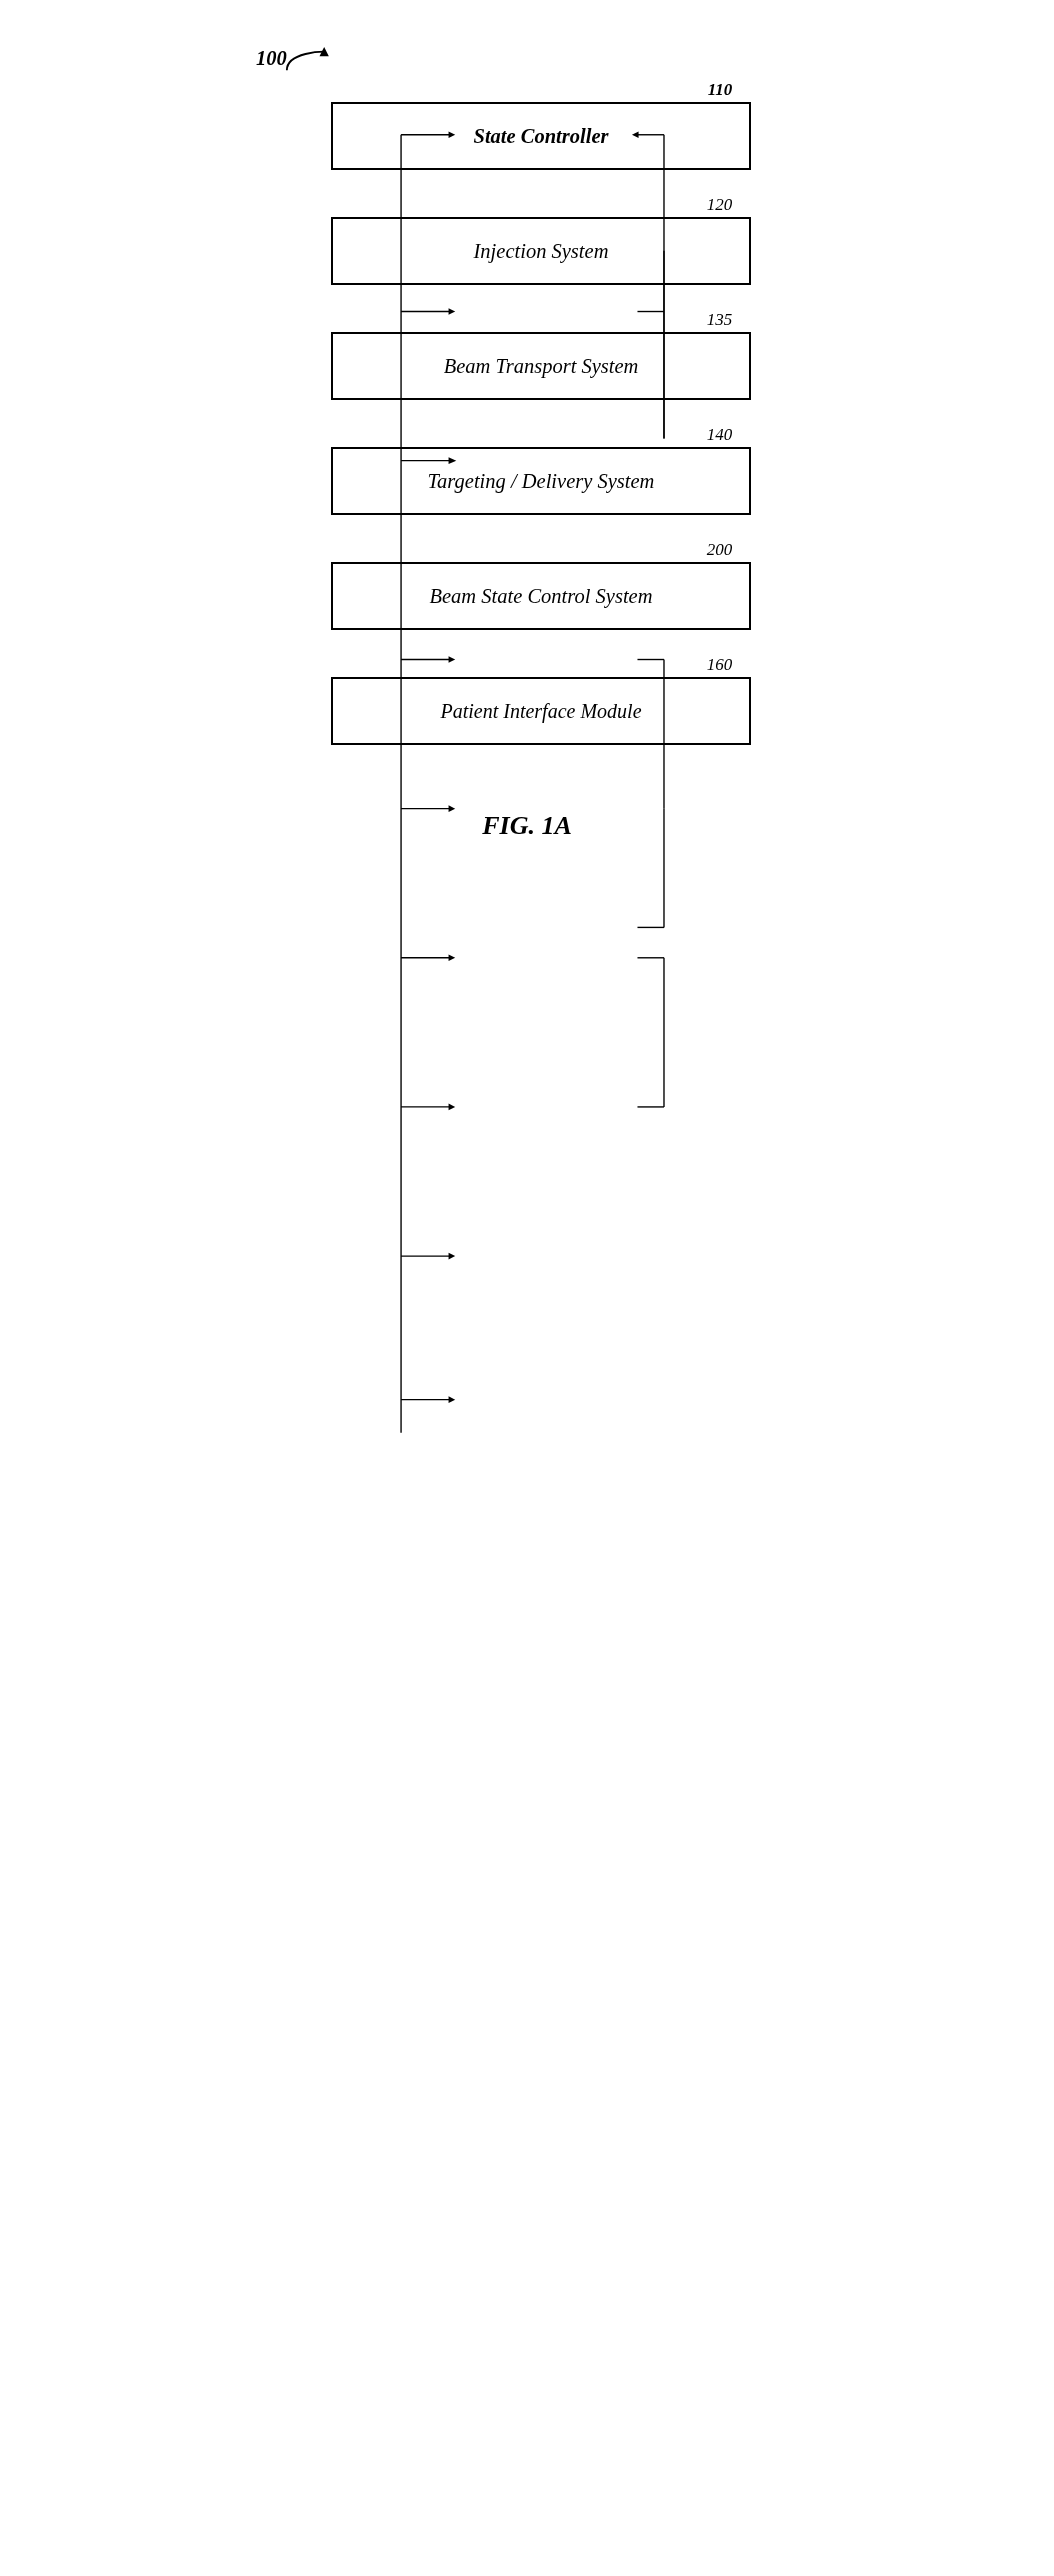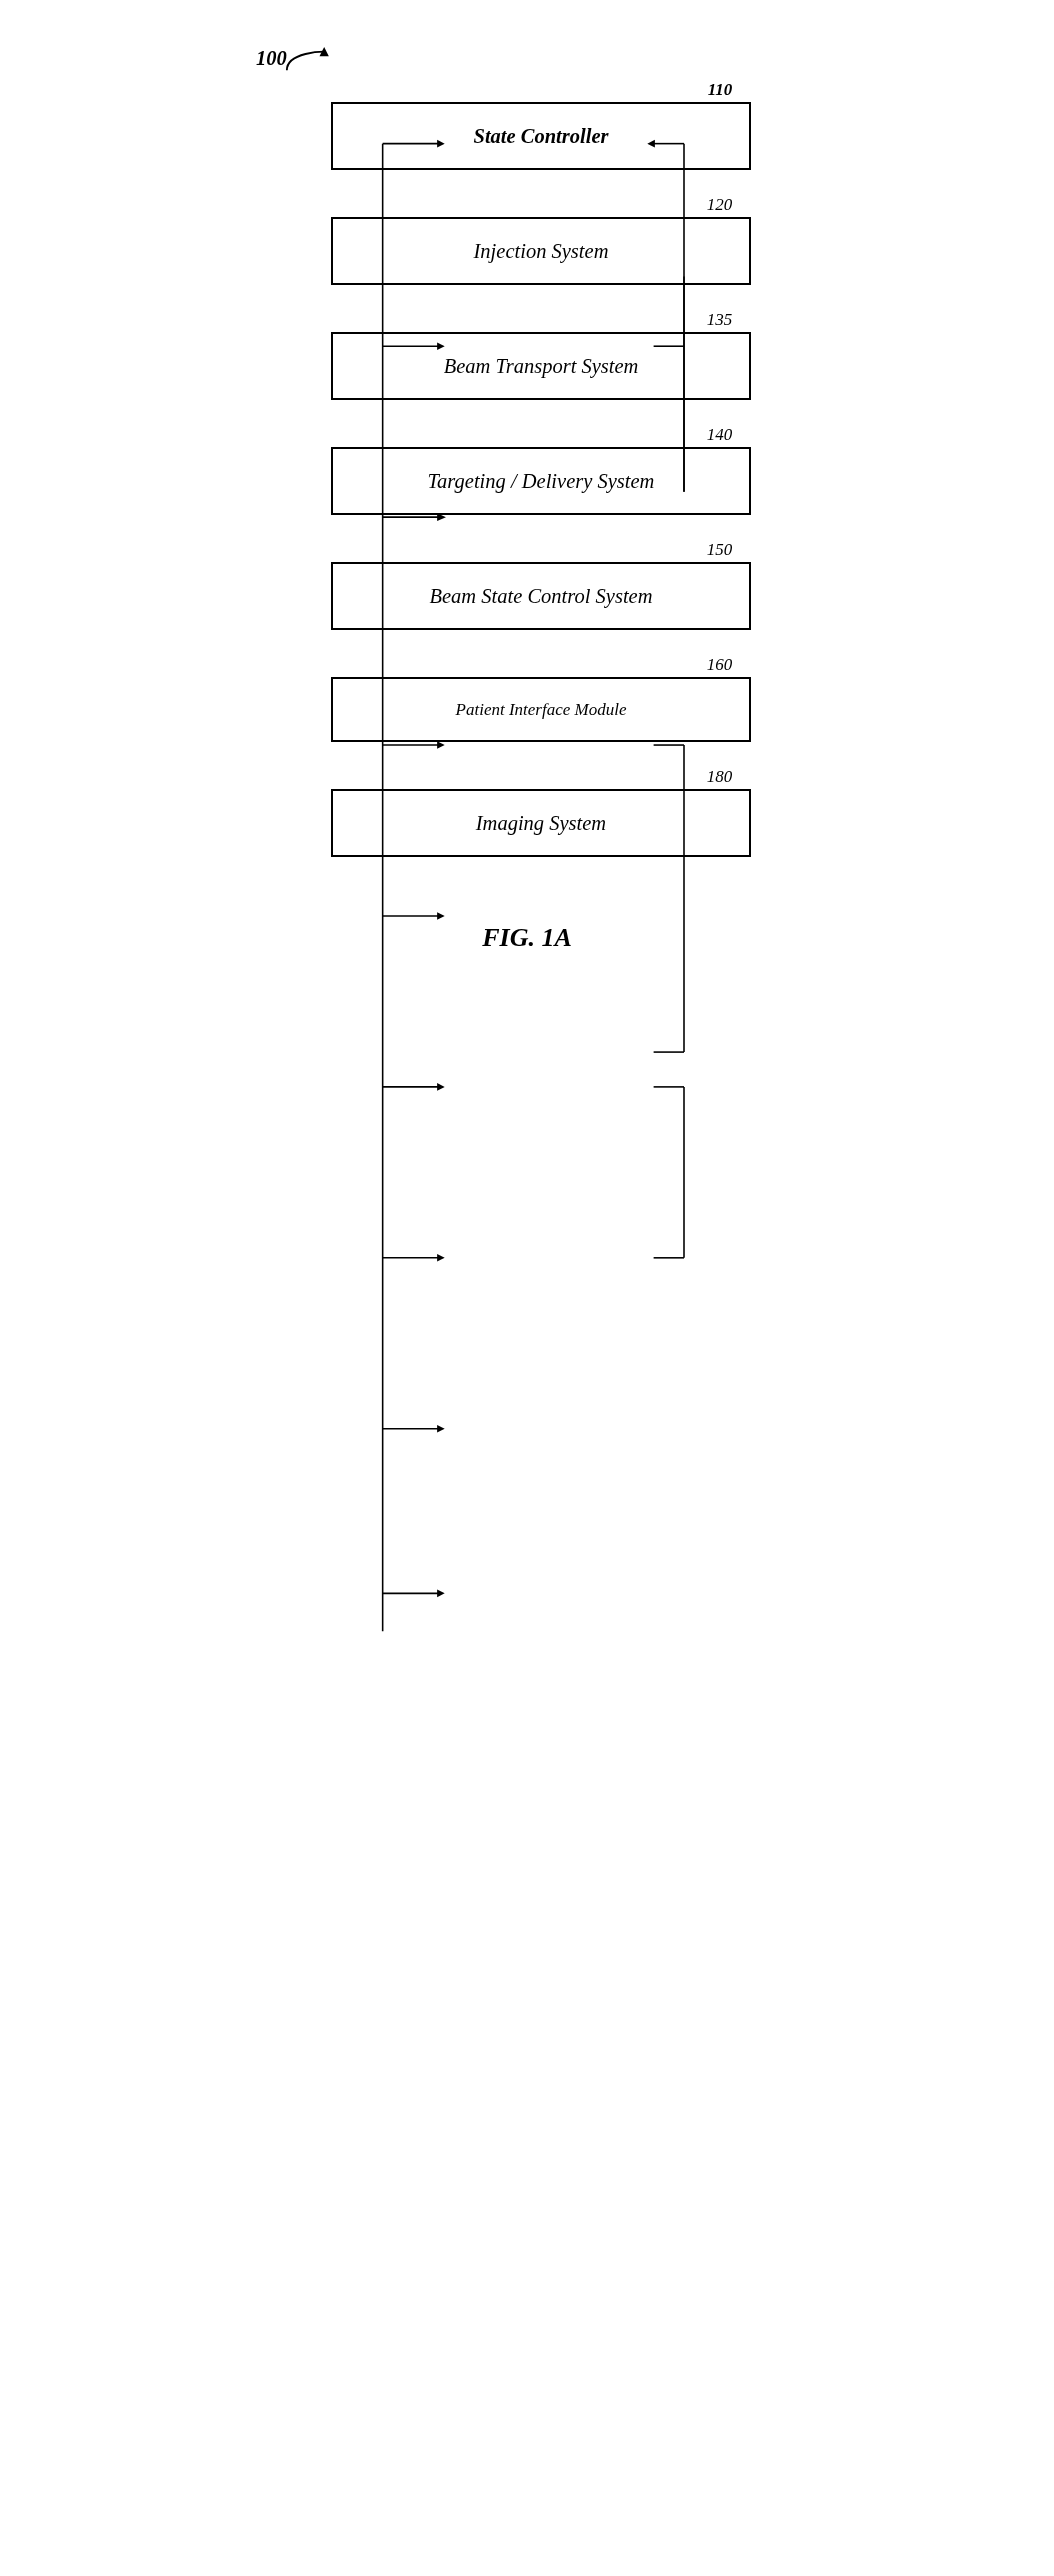--- a/index.html
+++ b/index.html
@@ -140,7 +140,7 @@
     <div style="width:100%; display:flex; align-items:center; margin-bottom:47px; position:relative;">
       <div style="width:75px;"></div>
       <div style="position:relative; flex:1; margin-right:47px;">
-        <span style="position:absolute; top:-22.4px; right:18.7px; font-size:17px; font-style:italic;">150</span>
+        <span style="position:absolute; top:-22.4px; right:18.7px; font-size:17px; font-style:italic;">200</span>
         <div style="border:2.3px solid #000; text-align:center; padding:20.5px 9.3px; font-style:italic; font-size:20.5px;">
           <span>Beam State Control System</span>
         </div>

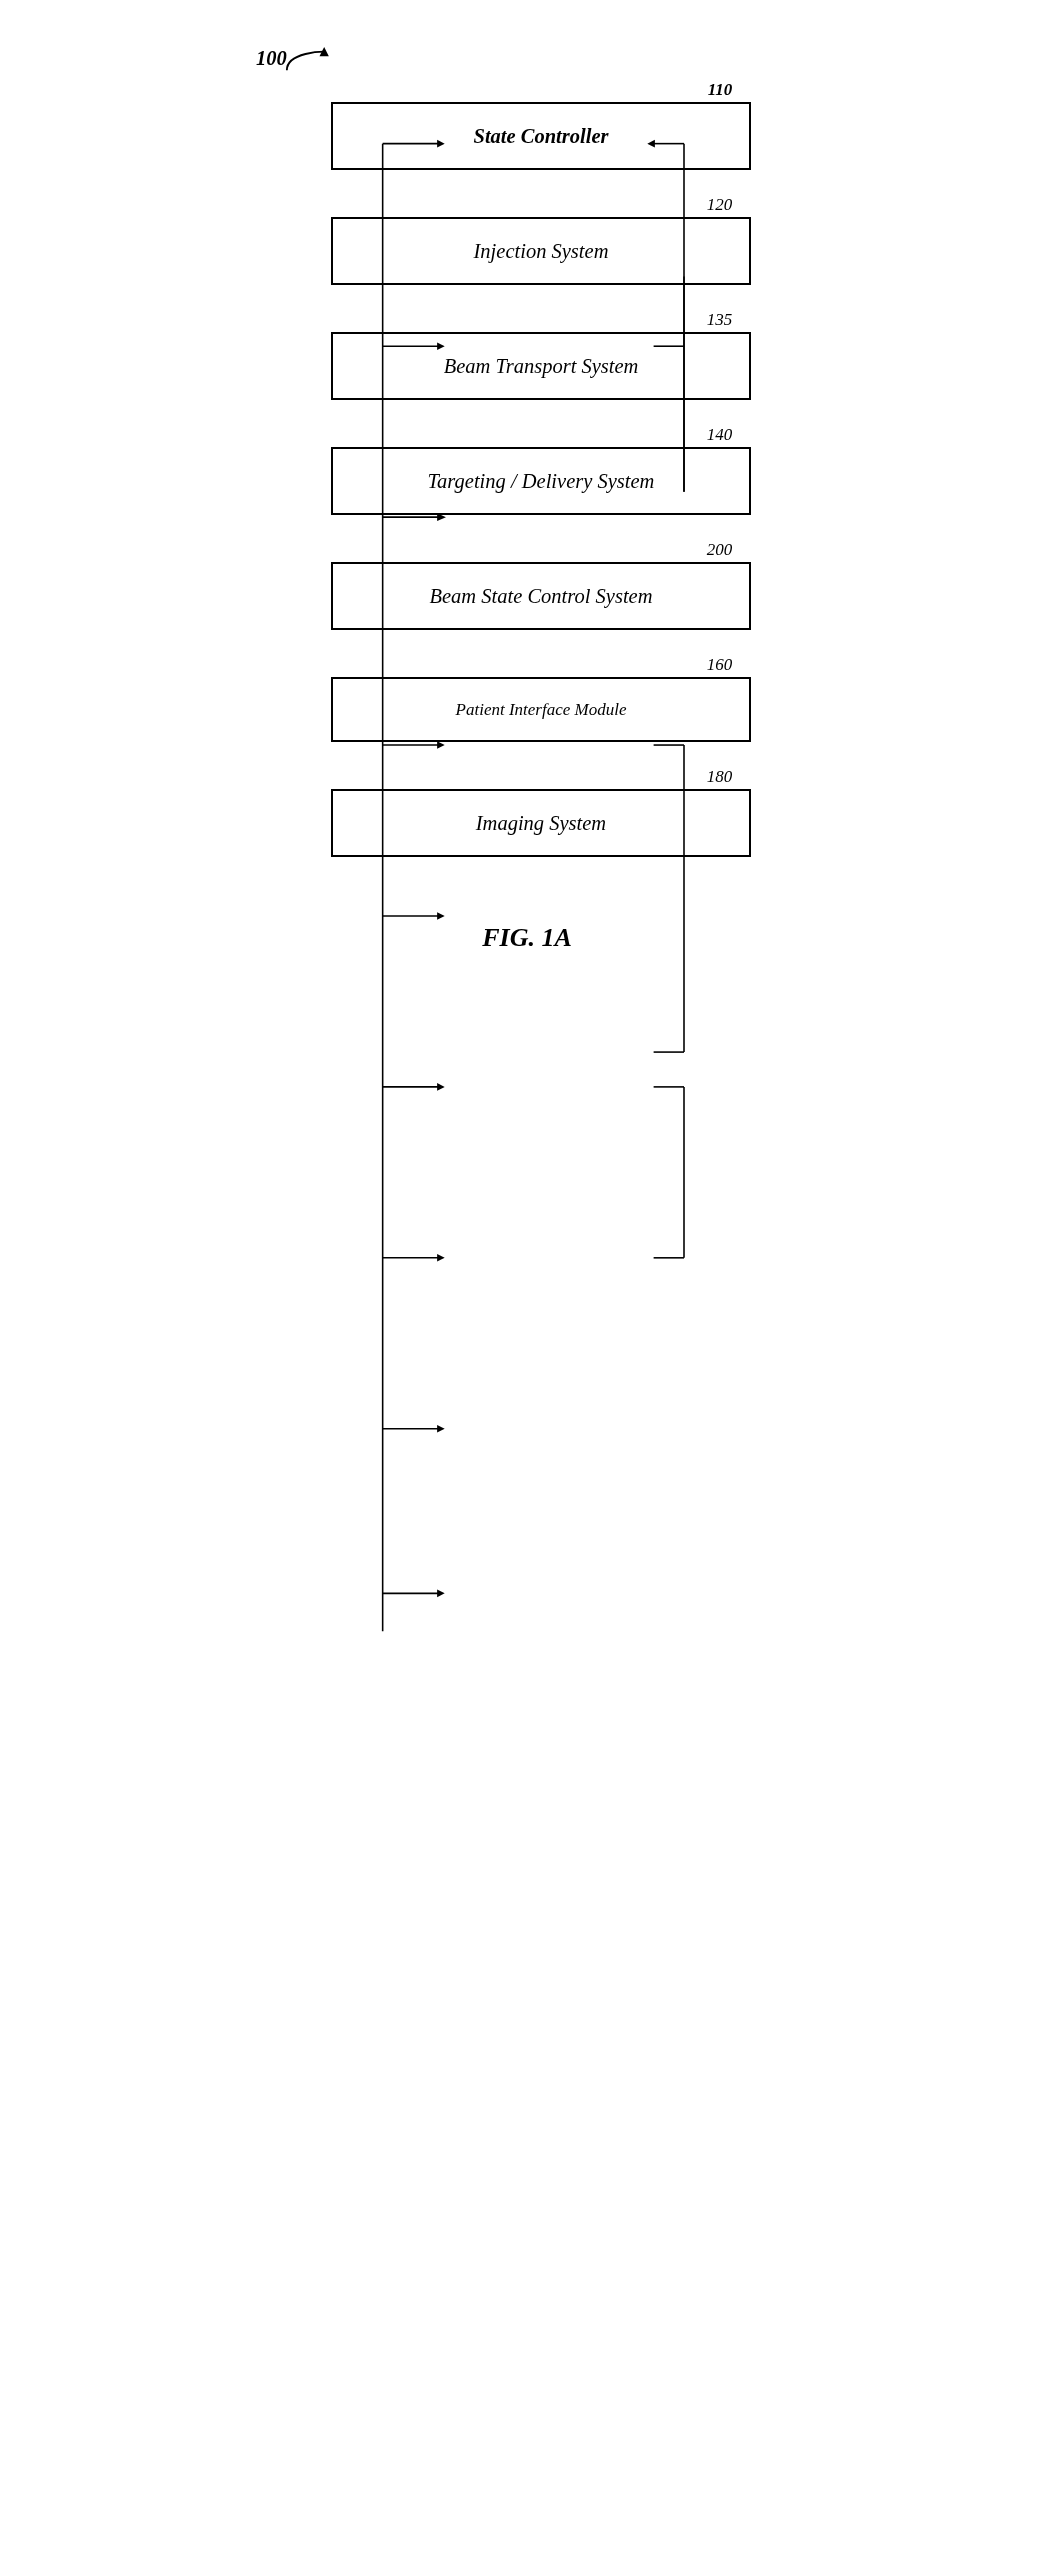--- a/index.html
+++ b/index.html
@@ -151,7 +151,7 @@
       <div style="width:75px;"></div>
       <div style="position:relative; flex:1; margin-right:47px;">
         <span style="position:absolute; top:-22.4px; right:18.7px; font-size:17px; font-style:italic;">160</span>
-        <div style="border:2.3px solid #000; text-align:center; padding:20.5px 9.3px; font-style:italic; font-size:17px;">
+        <div style="border:2.3px solid #000; text-align:center; padding:20.5px 9.3px; font-style:italic; font-size:20px;">
           <span>Patient Interface Module</span>
         </div>
       </div>

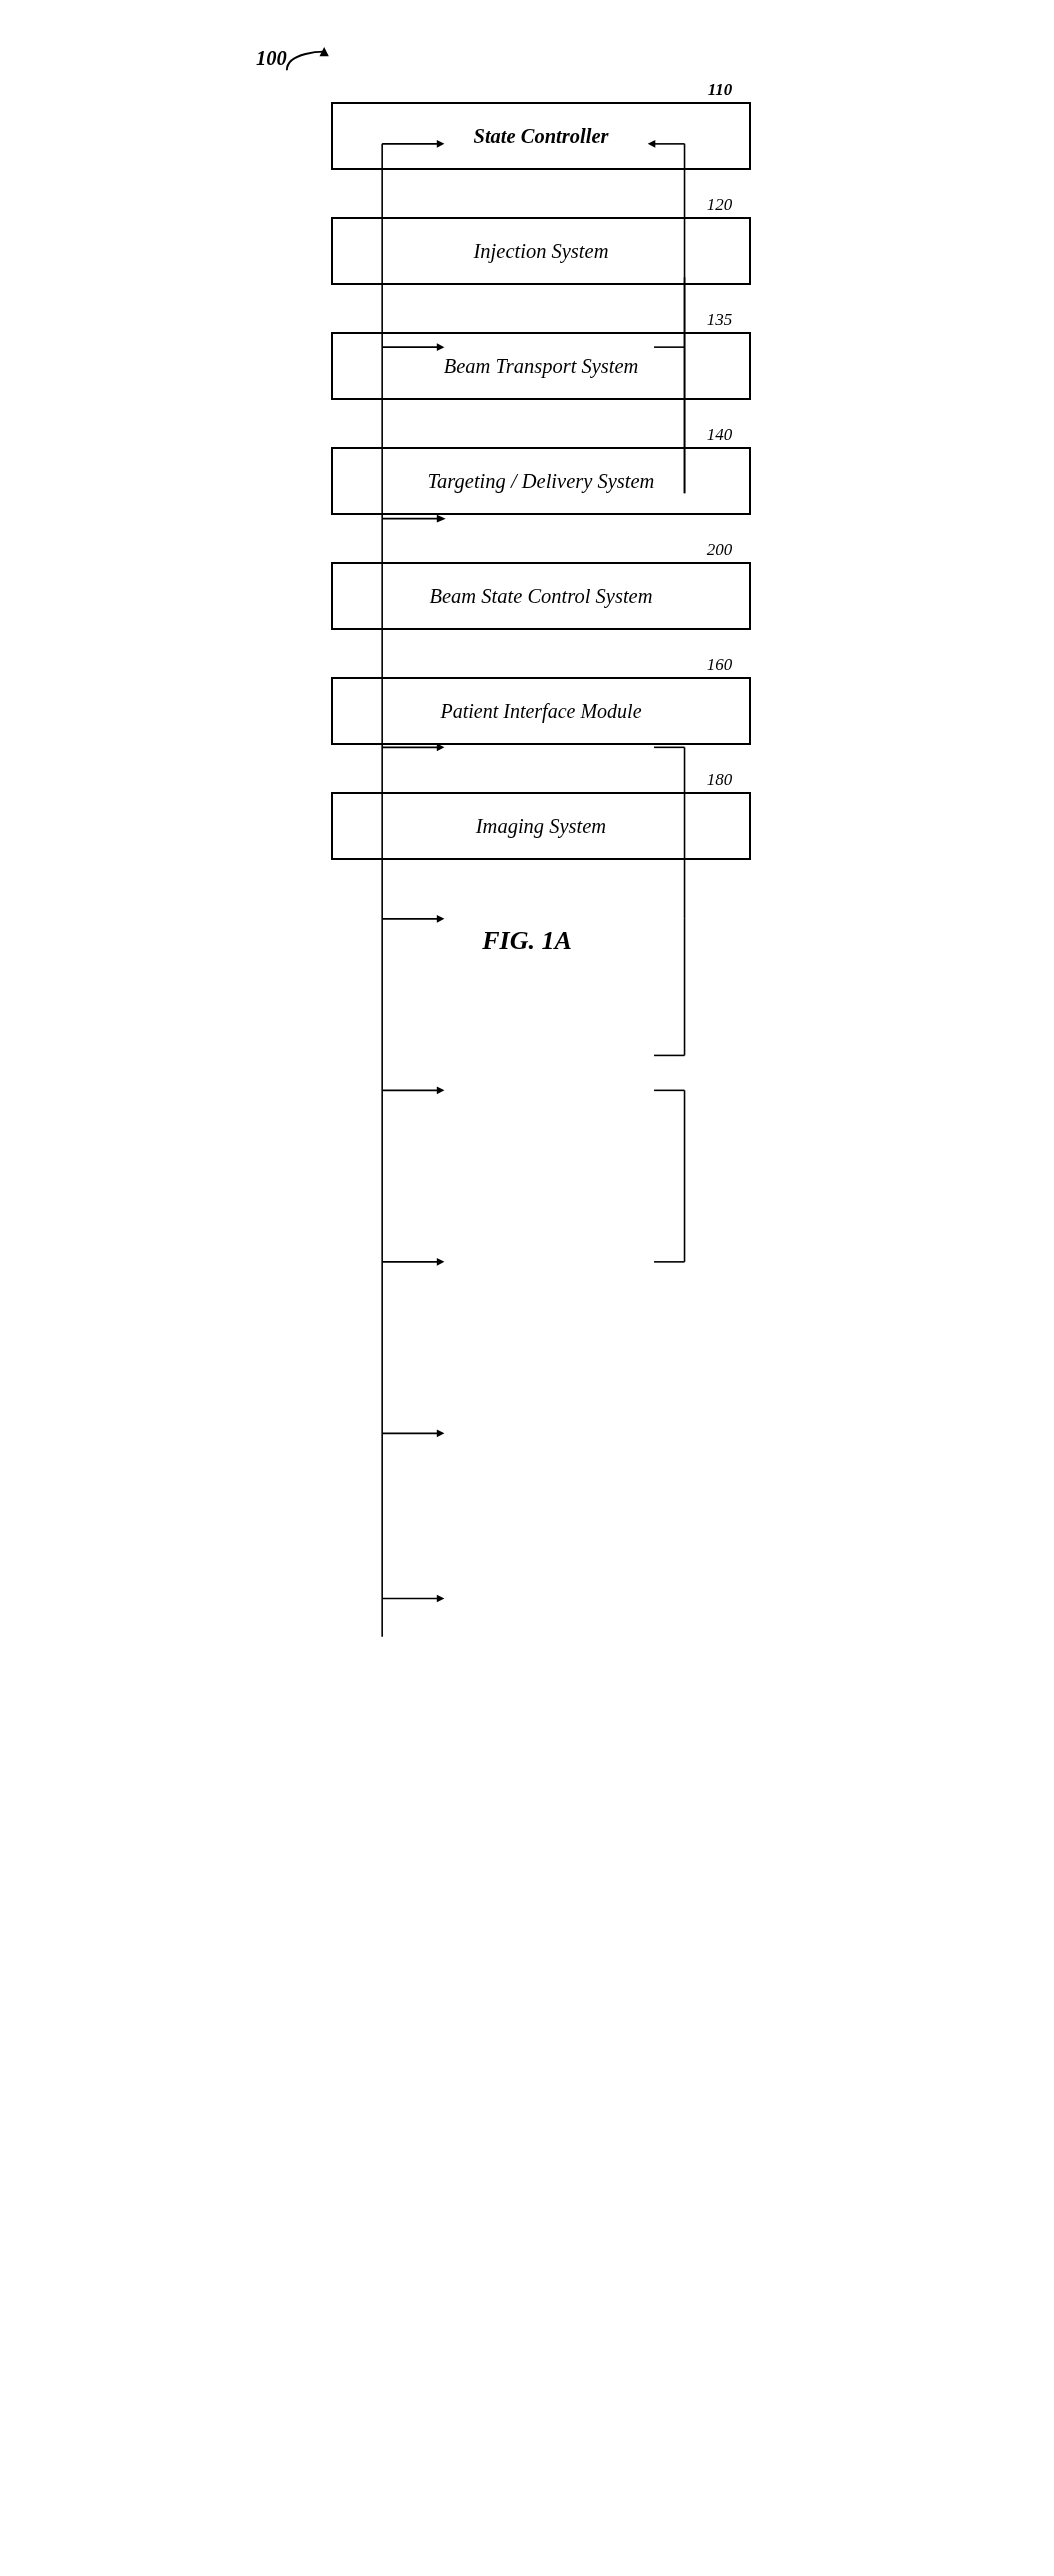--- a/index.html
+++ b/index.html
@@ -158,15 +158,6 @@
     </div>
 
 
-    <div style="width:100%; display:flex; align-items:center; margin-bottom:47px; position:relative;">
-      <div style="width:75px;"></div>
-      <div style="position:relative; flex:1; margin-right:47px;">
-        <span style="position:absolute; top:-22.4px; right:18.7px; font-size:17px; font-style:italic;">180</span>
-        <div style="border:2.3px solid #000; text-align:center; padding:20.5px 9.3px; font-style:italic; font-size:20.5px;">
-          <span>Imaging System</span>
-        </div>
-      </div>
-    </div>
 
     <div style="text-align:center; font-size:26px; font-weight:bold; font-style:italic; margin-top:18.7px;">
       <span>FIG. 1A</span>

